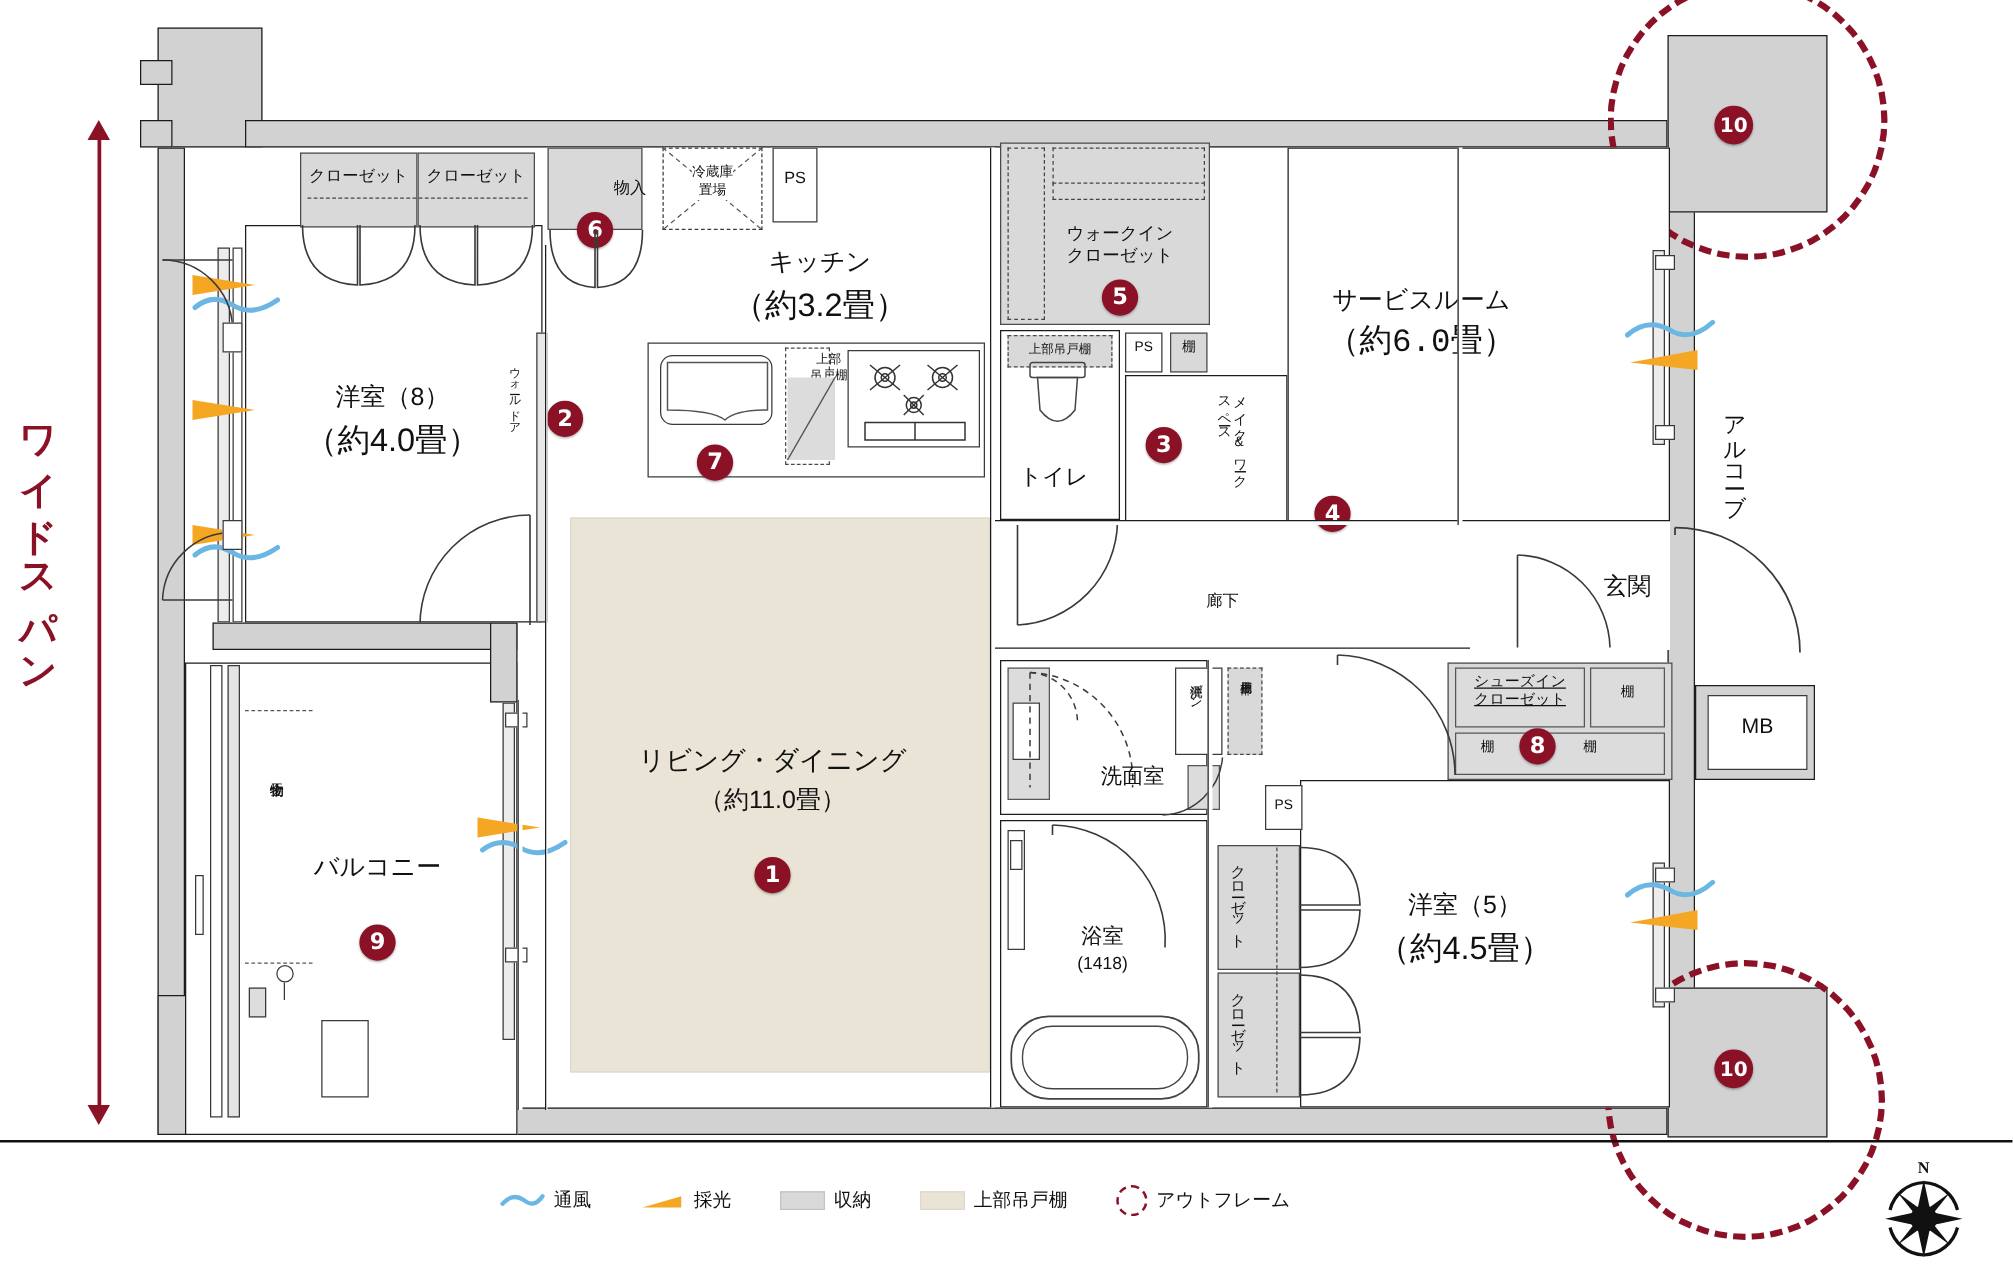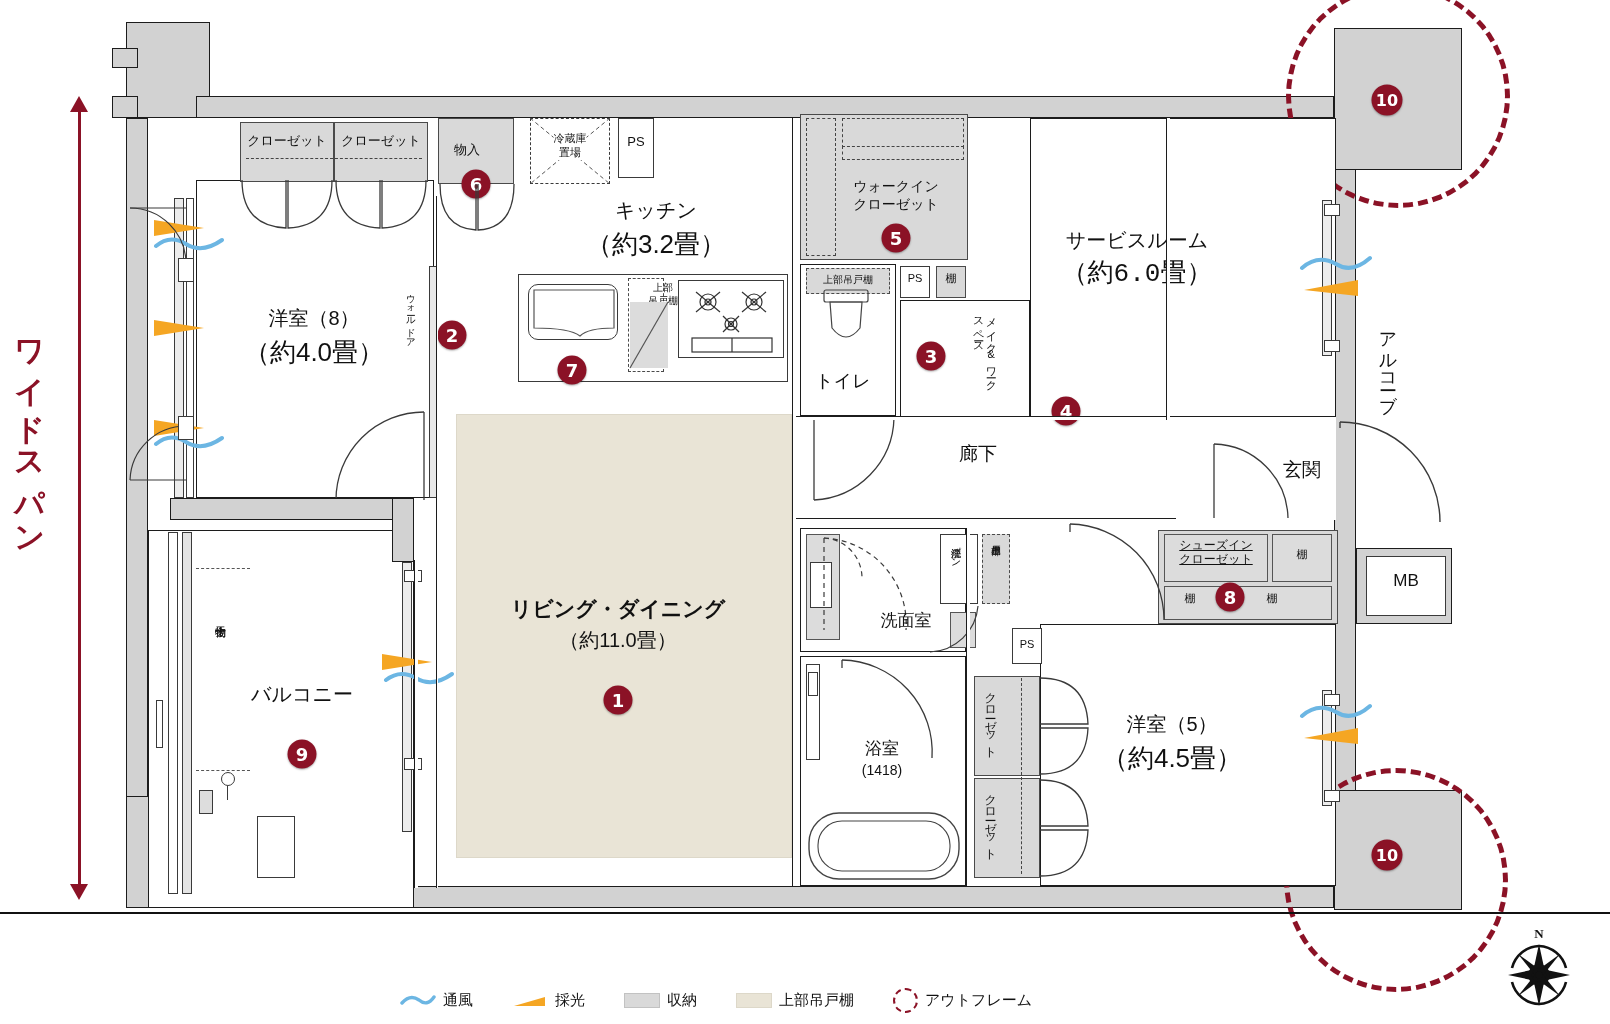--- a/index.html
+++ b/index.html
@@ -132,7 +132,7 @@
   </svg>
 
   <div class="store" style="left:438px;top:118px;width:76px;height:66px;"></div>
-  <div class="lbl c sm" style="left:467px;top:142px;">物入</div>
+  <div class="lbl c sm" style="left:504px;top:142px;">物入</div>
   <div class="badge" style="left:476px;top:184px;">6</div>
   <svg class="abs" style="left:438px;top:184px;width:78px;height:50px;" viewBox="0 0 78 50">
     <path d="M2,0 Q2,44 38,46 L38,0" fill="none" stroke="#3a3a3a" stroke-width="1.3"></path>

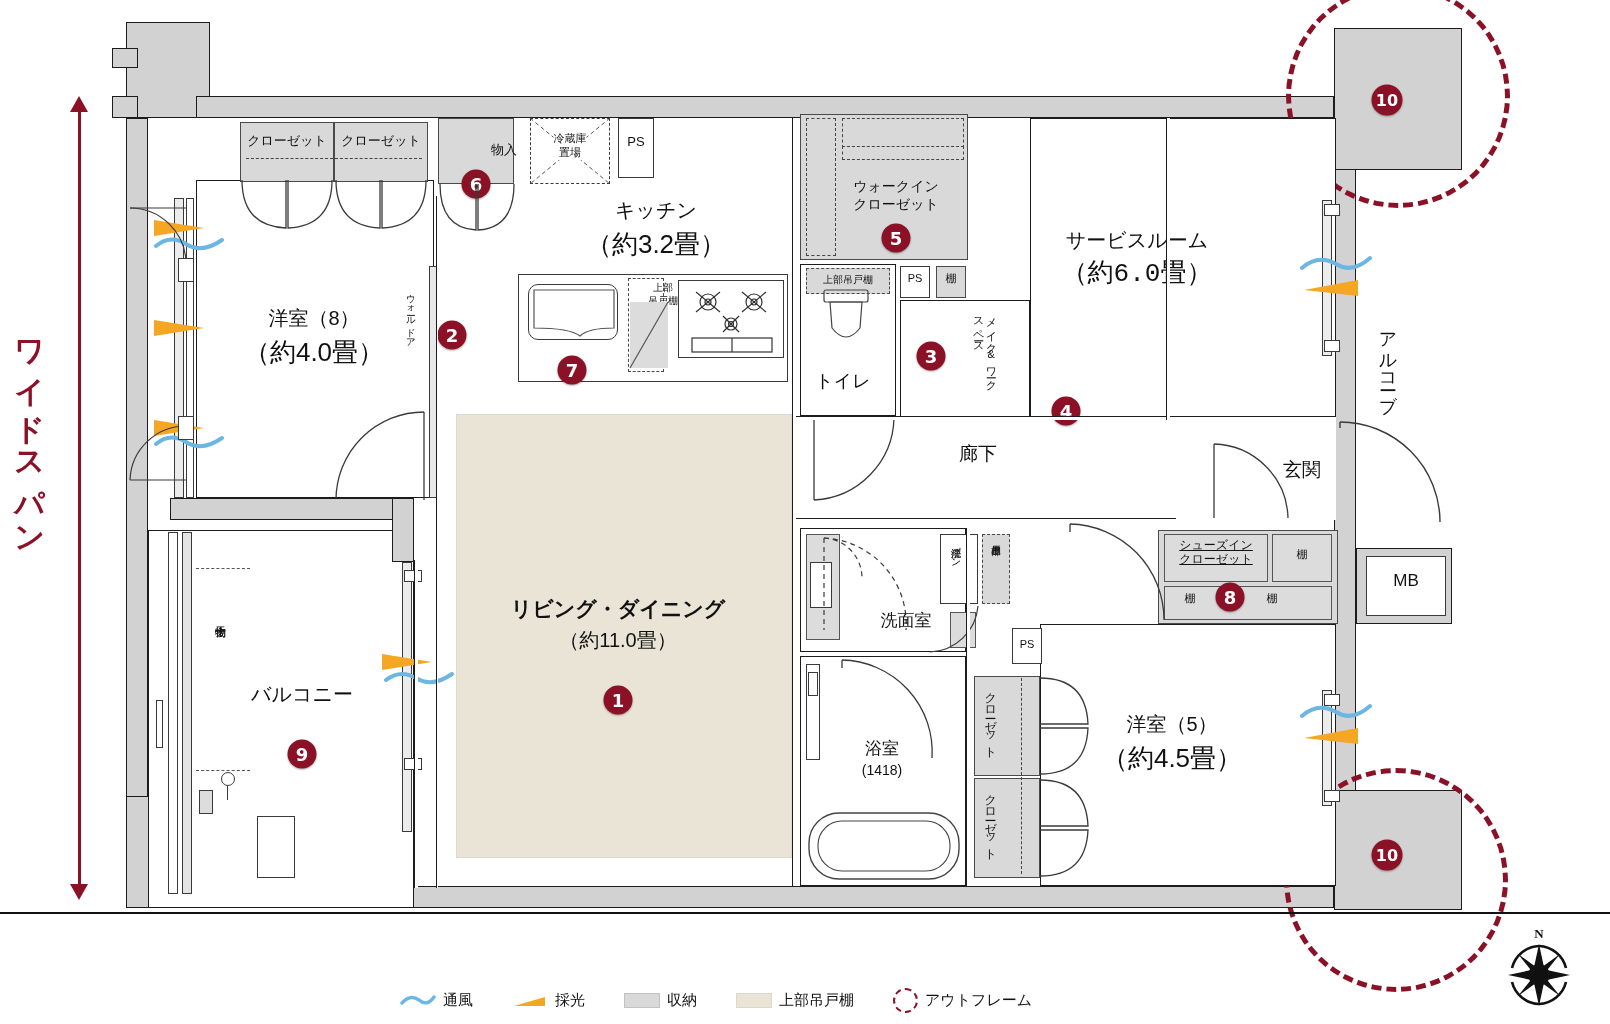--- a/index.html
+++ b/index.html
@@ -294,7 +294,7 @@
 
   <div class="vert rm-name" style="left:1378px;top:320px;font-size:18px;">アルコーブ</div>
 
-  <div class="lbl c rm-name" style="left:978px;top:442px;font-size:19px;">廊下</div>
+  <div class="lbl c rm-name" style="left:978px;top:473px;font-size:13px;">廊下</div>
   <div class="room" style="left:796px;top:416px;width:540px;height:4px;border-width:0;border-top:1.6px solid #1c1c1c;"></div>
   <div class="room" style="left:796px;top:518px;width:380px;height:4px;border-width:0;border-top:1.6px solid #1c1c1c;"></div>
 

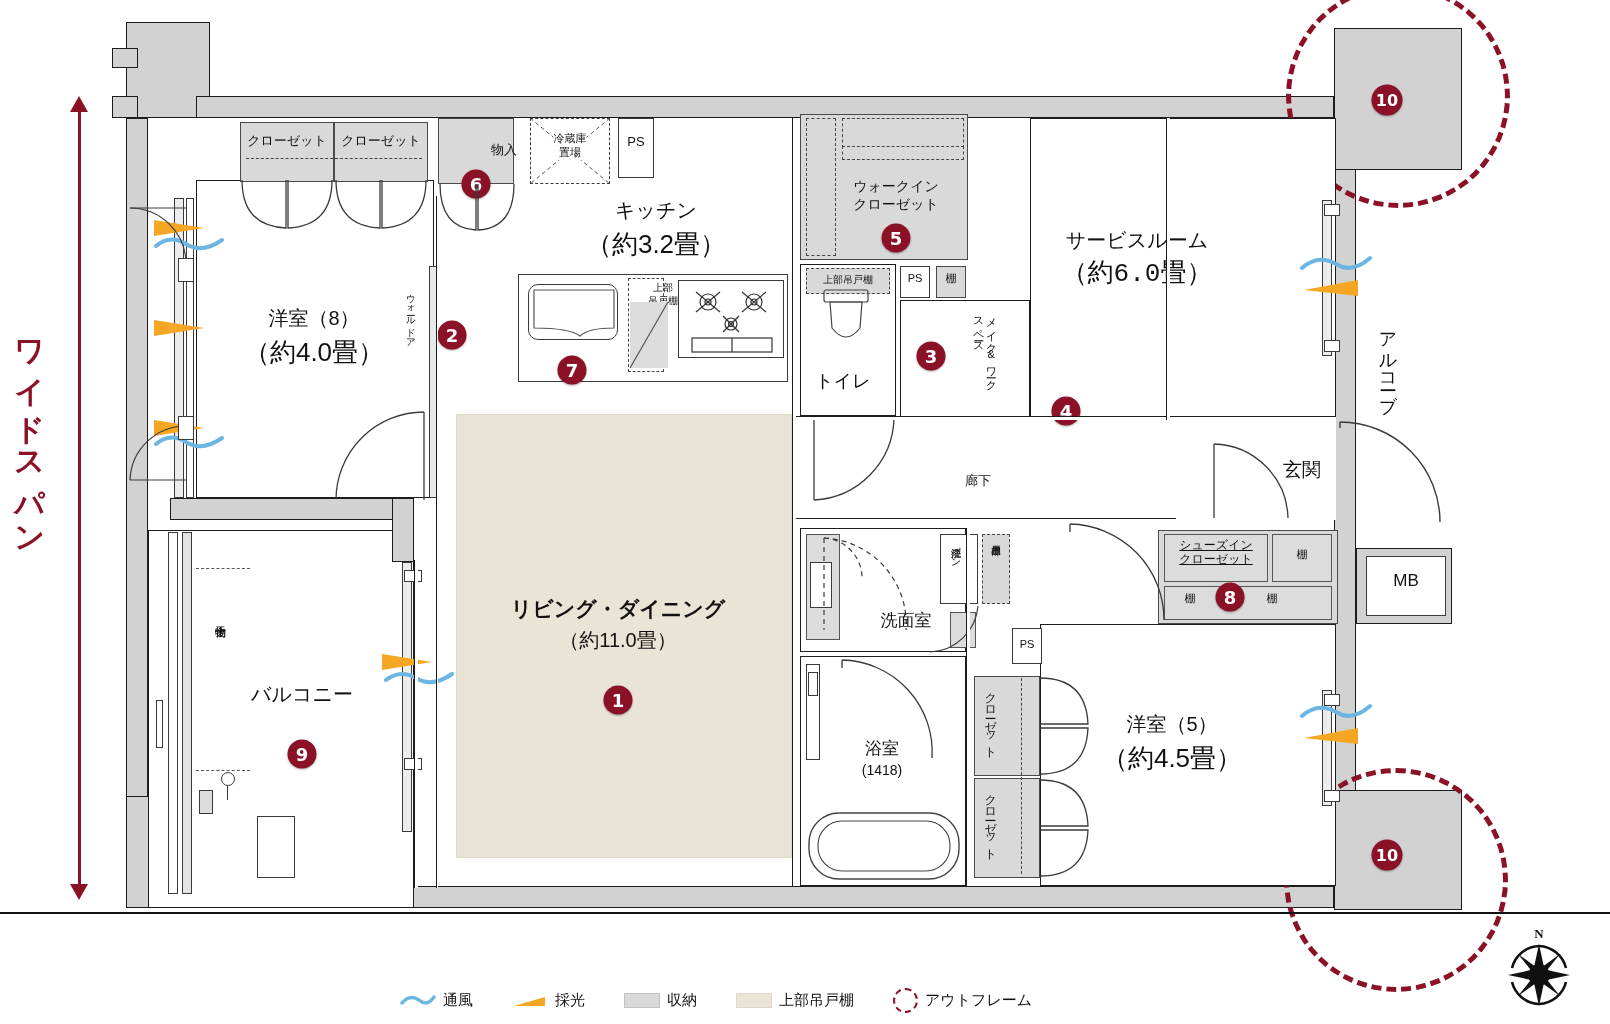--- a/index.html
+++ b/index.html
@@ -192,7 +192,7 @@
   <div class="thin" style="left:404px;top:758px;width:18px;height:12px;"></div>
 
   <div class="heatfloor" style="left:456px;top:414px;width:336px;height:444px;"></div>
-  <div class="lbl c rm-name" style="left:618px;top:596px;font-size:21px;font-weight:bold;">リビング・ダイニング</div>
+  <div class="lbl c rm-name" style="left:618px;top:596px;font-size:21px;">リビング・ダイニング</div>
   <div class="lbl c rm-sub" style="left:618px;top:628px;font-size:20px;">（約11.0畳）</div>
   <div class="badge" style="left:618px;top:700px;">1</div>
   <div class="thin" style="left:414px;top:498px;width:44px;height:390px;border:0;background:transparent;"></div>

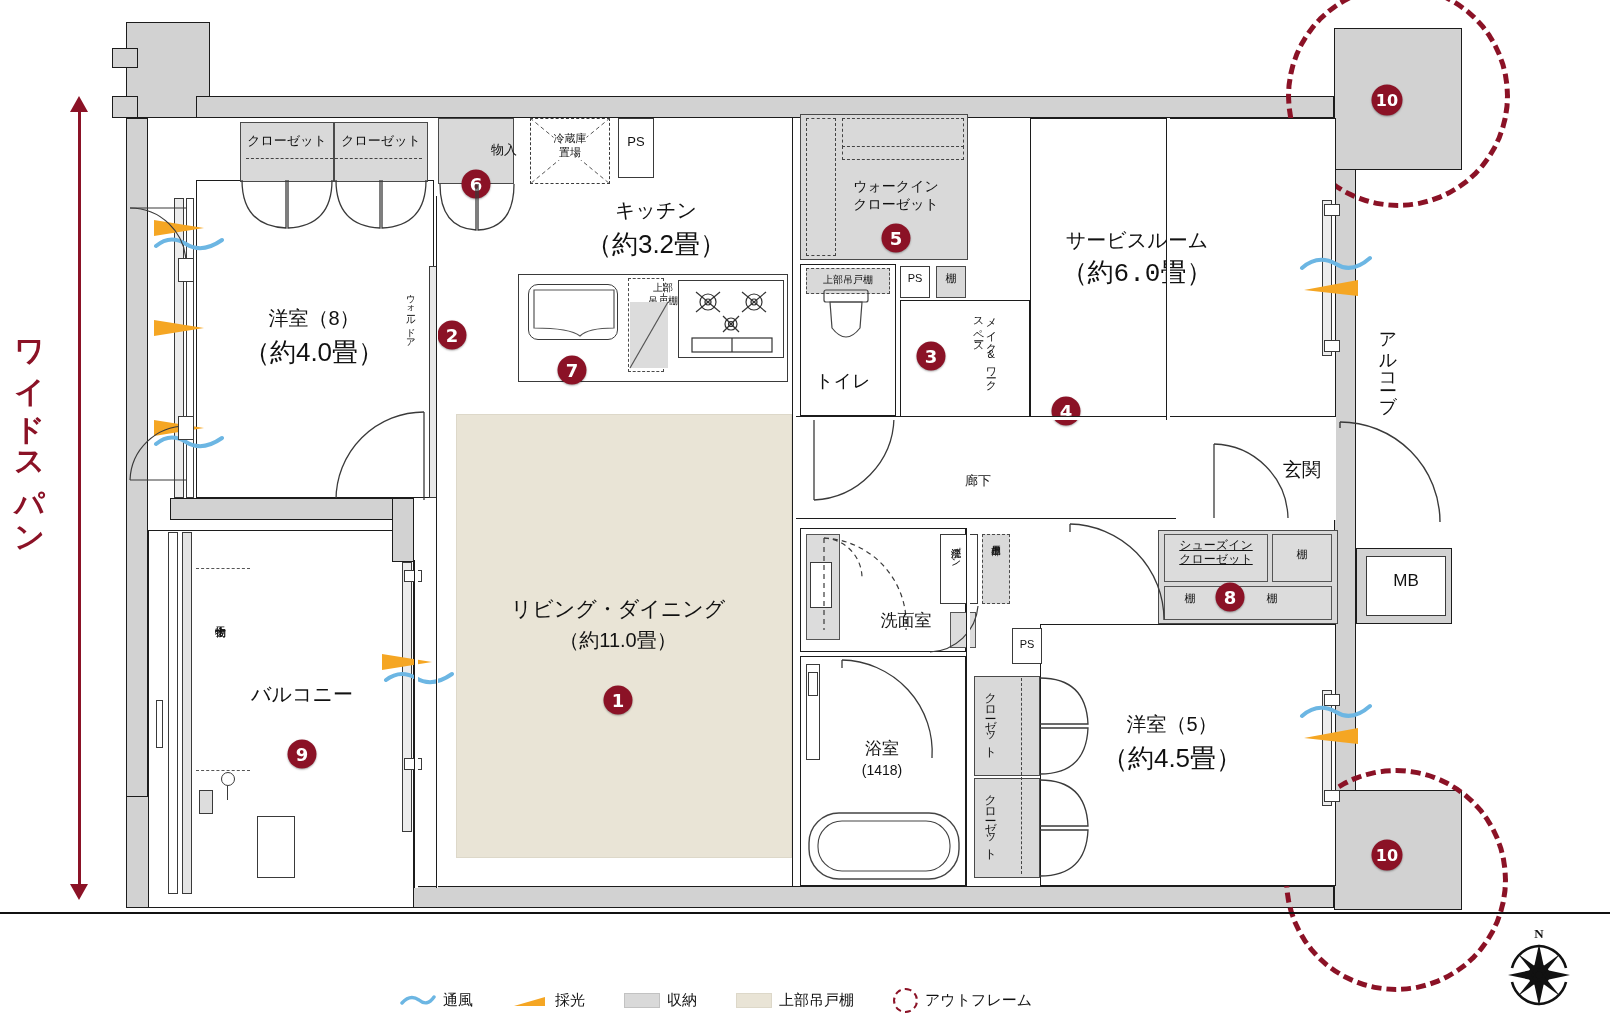--- a/index.html
+++ b/index.html
@@ -56,7 +56,7 @@
 
   
   .legend{position:absolute;display:flex;align-items:center;gap:9px;}
-  .legend .item{display:flex;align-items:center;gap:7px;margin-right:30px;margin-top:40px;}
+  .legend .item{display:flex;align-items:center;gap:7px;margin-right:30px;}
   .legend .txt{font-size:15px;color:#111;}
   .sw-store{width:34px;height:13px;background:#d9d9d9;border:1px solid #c2c2c2;}
   .sw-heat{width:34px;height:13px;background:#e9e4d6;border:1px solid #ddd8c9;}

